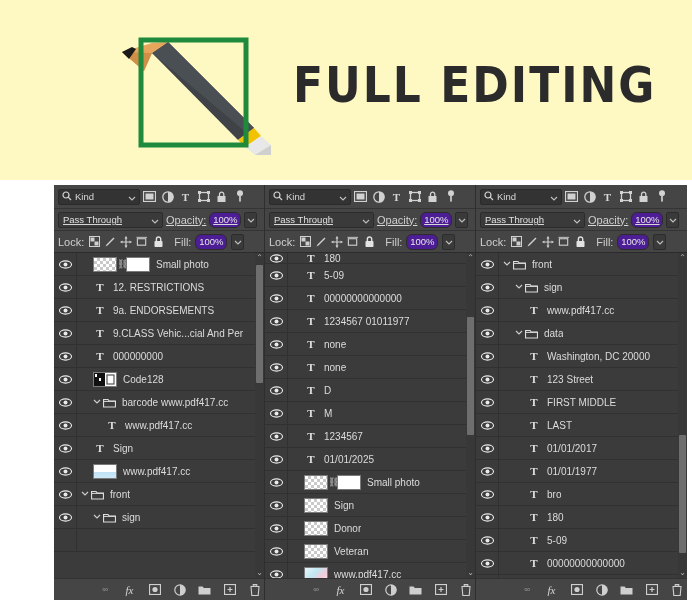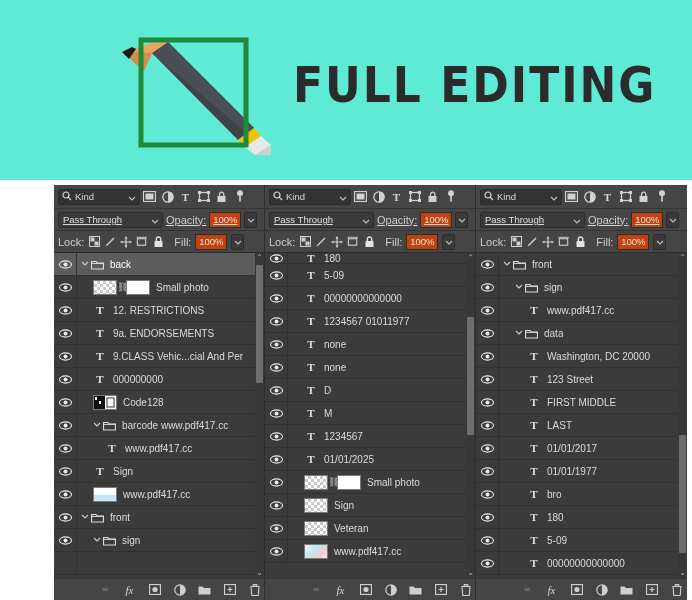--- a/index.html
+++ b/index.html
@@ -9,7 +9,7 @@
     overflow:hidden;position:relative;
   }
   
-  #hero{position:absolute;left:0;top:0;width:692px;height:180px;background:#5eead4;}
+  #hero{position:absolute;left:0;top:0;width:692px;height:180px;background:#fef9c3;}
   #logo-wrap{position:absolute;left:108px;top:25px;width:170px;height:130px;}
   #title{
     position:absolute;left:293px;top:55px;width:300px;height:60px;

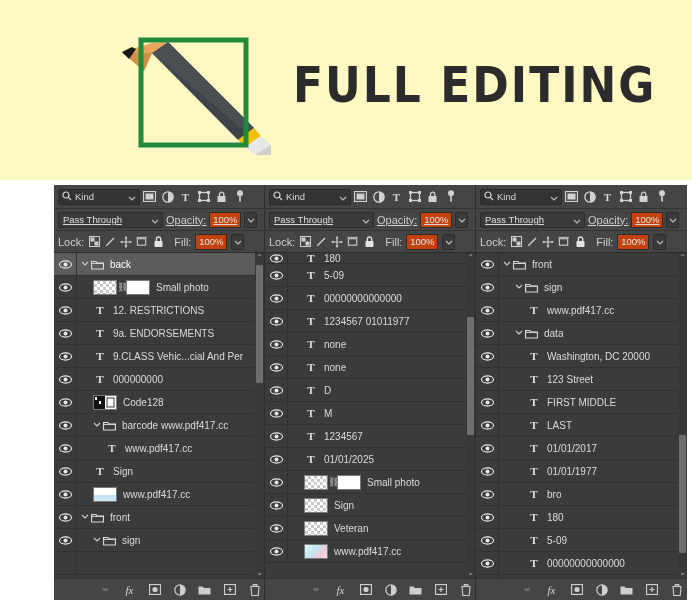--- a/index.html
+++ b/index.html
@@ -55,7 +55,7 @@
   .blend-select .cv{position:absolute;right:3px;top:2px;}
   .lbl{font-size:11px;color:#cfcfcf;white-space:nowrap;}
   .num-box{
-    width:30px;height:14px;background:#c2410c;border:1px solid #2c2c2c;border-radius:0;
+    width:30px;height:14px;background:#4c1d95;border:1px solid #2c2c2c;border-radius:6px;
     font-size:9.5px;color:#e6e6e6;display:flex;align-items:center;justify-content:center;
   }
   .mini-cv{width:11px;height:14px;background:#3a3a3a;border:1px solid #2c2c2c;border-radius:2px;

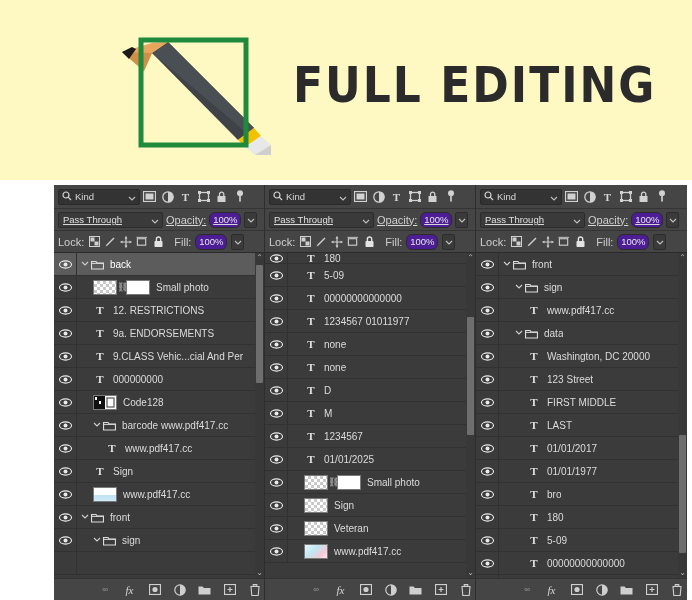--- a/index.html
+++ b/index.html
@@ -258,24 +258,6 @@
         </span>
       </div>
       <div class="layer-list">
-        <div class="lrow sel">
-          <span class="eye">
-            <svg width="13" height="9" viewBox="0 0 13 9" xmlns="http://www.w3.org/2000/svg">
-              <ellipse cx="6.5" cy="4.5" rx="6" ry="3.6" fill="none" stroke="#eaeaea" stroke-width="1.1"></ellipse>
-              <circle cx="6.5" cy="4.5" r="2" fill="#eaeaea"></circle>
-            </svg>
-          </span>
-          <span class="content ind0">
-            <span class="arrow"><svg width="8" height="7" viewBox="0 0 8 7" xmlns="http://www.w3.org/2000/svg">
-                <path d="M1 2 L4 5 L7 2" fill="none" stroke="#cfcfcf" stroke-width="1.1"></path>
-              </svg></span>
-            <span class="folder"><svg width="13" height="11" viewBox="0 0 13 11" xmlns="http://www.w3.org/2000/svg">
-                <path d="M0.5 2.5 H5 L6.2 4 H12.5 V10 H0.5 Z" fill="none" stroke="#dcdcdc" stroke-width="1.2"></path>
-                <path d="M0.5 4.4 H12.5" stroke="#dcdcdc" stroke-width="1"></path>
-              </svg></span>
-            <span class="lname">back</span>
-          </span>
-        </div>
         <div class="lrow">
           <span class="eye">
             <svg width="13" height="9" viewBox="0 0 13 9" xmlns="http://www.w3.org/2000/svg">

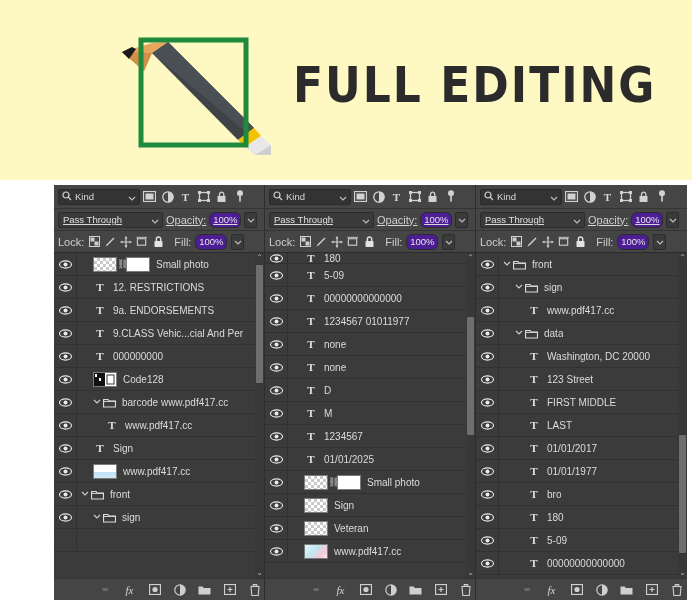--- a/index.html
+++ b/index.html
@@ -736,6 +736,18 @@
           </span>
           <span class="content ind1">
             <span class="thumb checker"></span>
+            <span class="lname">Donor</span>
+          </span>
+        </div>
+        <div class="lrow">
+          <span class="eye">
+            <svg width="13" height="9" viewBox="0 0 13 9" xmlns="http://www.w3.org/2000/svg">
+              <ellipse cx="6.5" cy="4.5" rx="6" ry="3.6" fill="none" stroke="#eaeaea" stroke-width="1.1"></ellipse>
+              <circle cx="6.5" cy="4.5" r="2" fill="#eaeaea"></circle>
+            </svg>
+          </span>
+          <span class="content ind1">
+            <span class="thumb checker"></span>
             <span class="lname">Veteran</span>
           </span>
         </div>

